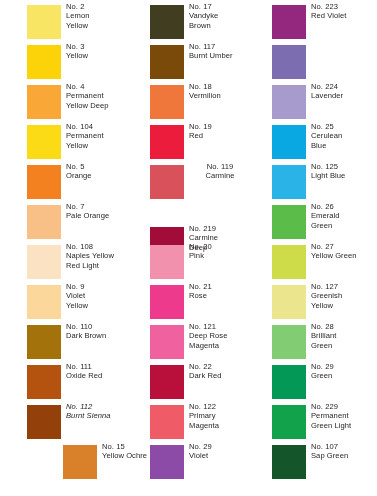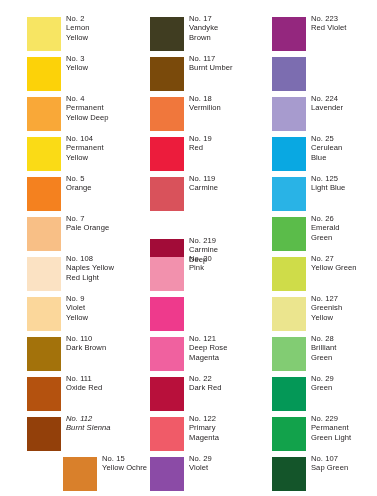--- a/index.html
+++ b/index.html
@@ -23,7 +23,7 @@
   }
   .column {
     position: absolute;
-    top: 12px;
+    top: 0;
     width: 126px;
     height: 368px;
   }

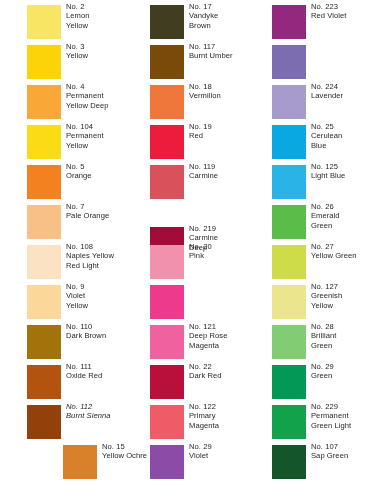--- a/index.html
+++ b/index.html
@@ -139,7 +139,7 @@
         <div class="swatch" title="#EC1C3C" style="background: rgb(236, 28, 60);"></div>
         <div class="labels"><span class="code">No. 19</span><span class="cname">Red</span></div>
       </div>
-      <div class="swatch-row" style="top: 160px;">
+      <div class="swatch-row" style="top: 160px; text-align: center;">
         <div class="swatch" title="#D9525B" style="background: rgb(217, 82, 91);"></div>
         <div class="labels"><span class="code">No. 119</span><span class="cname">Carmine</span></div>
       </div>

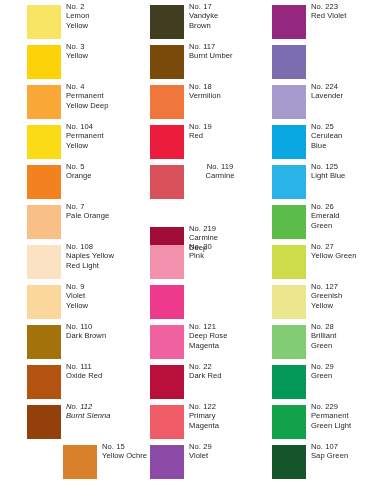--- a/index.html
+++ b/index.html
@@ -154,6 +154,7 @@
       </div>
       <div class="swatch-row" style="top: 280px;">
         <div class="swatch" title="#EE3A8C" style="background: rgb(238, 58, 140);"></div>
+        <div class="labels"><span class="code">No. 21</span><span class="cname">Rose</span></div>
       </div>
       <div class="swatch-row" style="top: 320px;">
         <div class="swatch" title="#F0619F" style="background: rgb(240, 97, 159);"></div>

